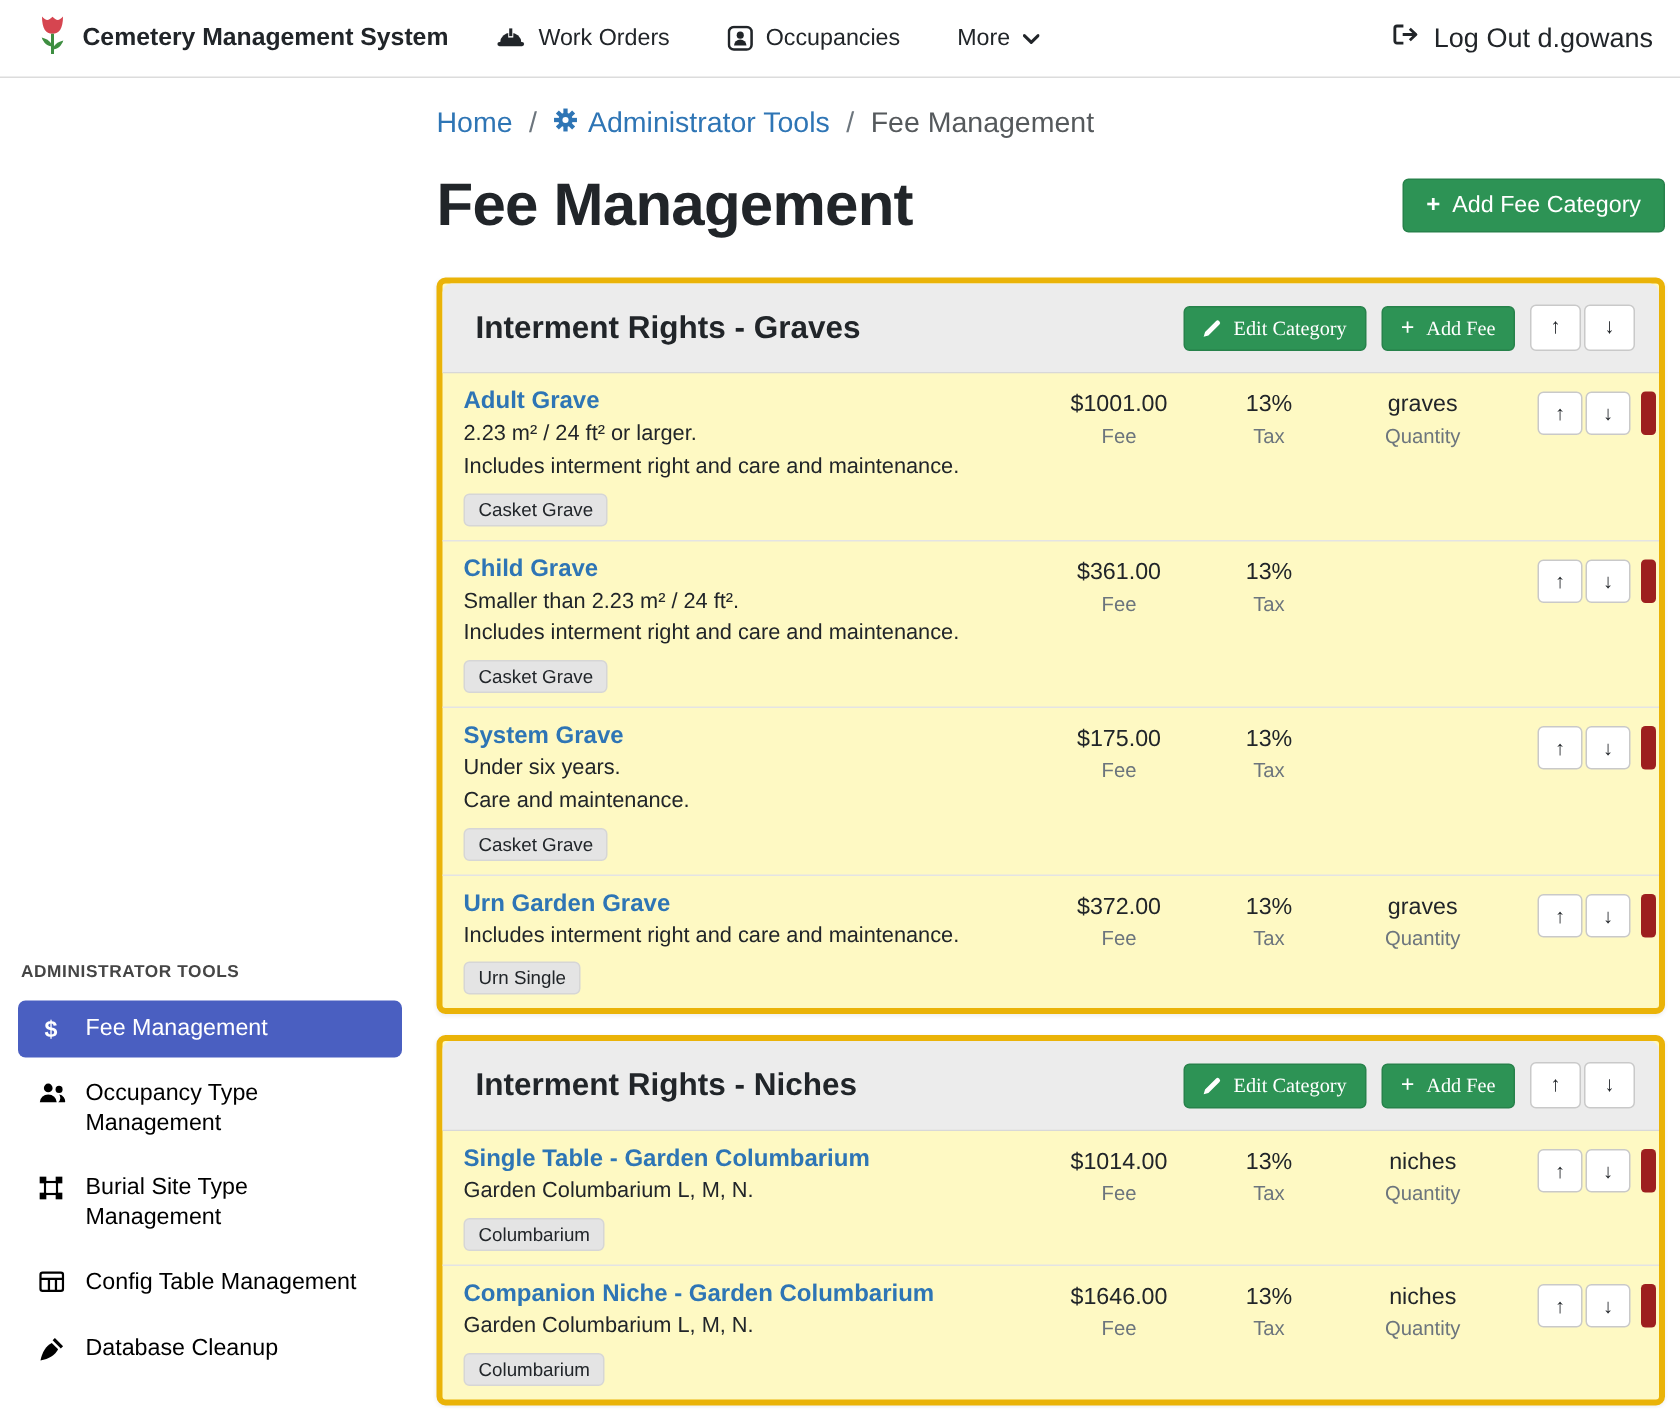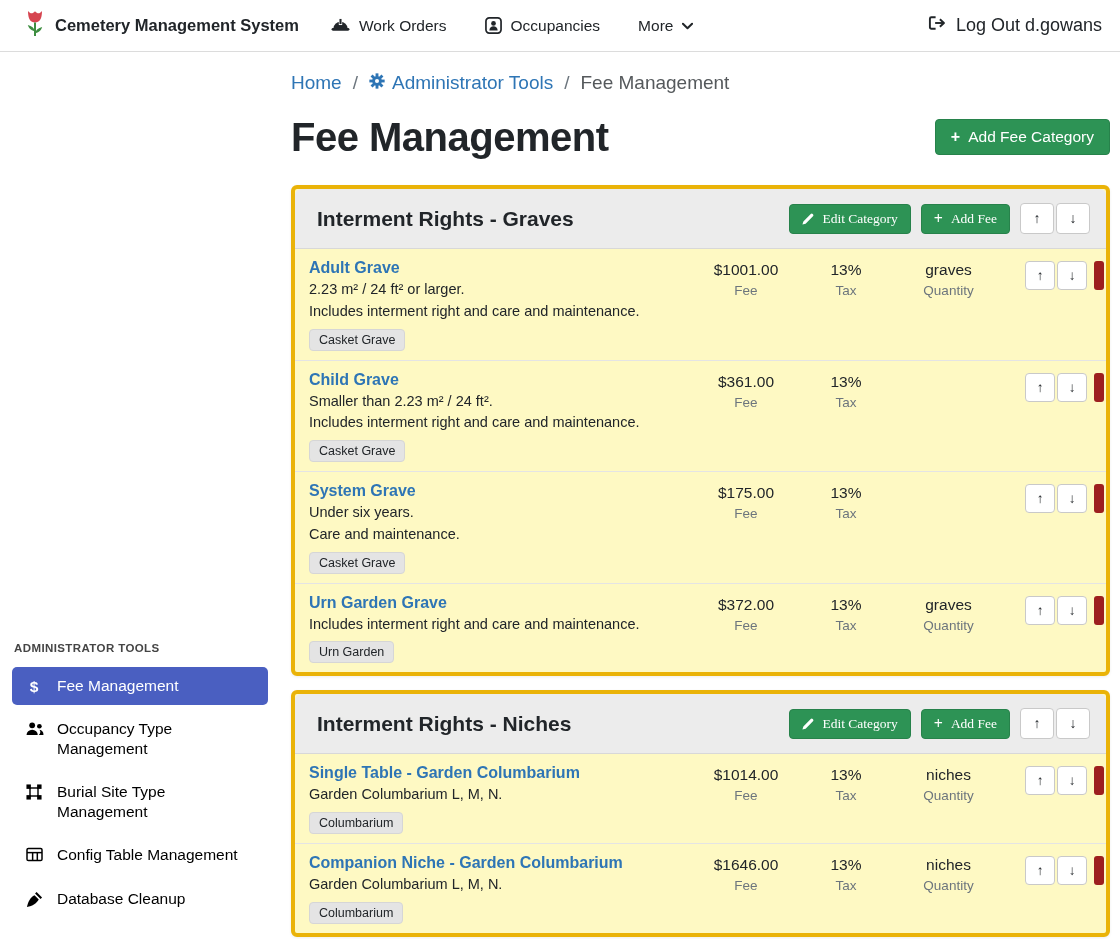--- a/index.html
+++ b/index.html
@@ -370,7 +370,7 @@
       <div class="fee-descs">
                   <div class="fee-desc">Includes interment right and care and maintenance.</div>
                 </div>
-      <div><span class="badge fee-badge">Urn Garden</span></div>
+      <div><span class="badge fee-badge">Urn Single</span></div>
     </div>
     <div class="num-col col-fee">
       <div class="num-val fee-amount">$372.00</div>

